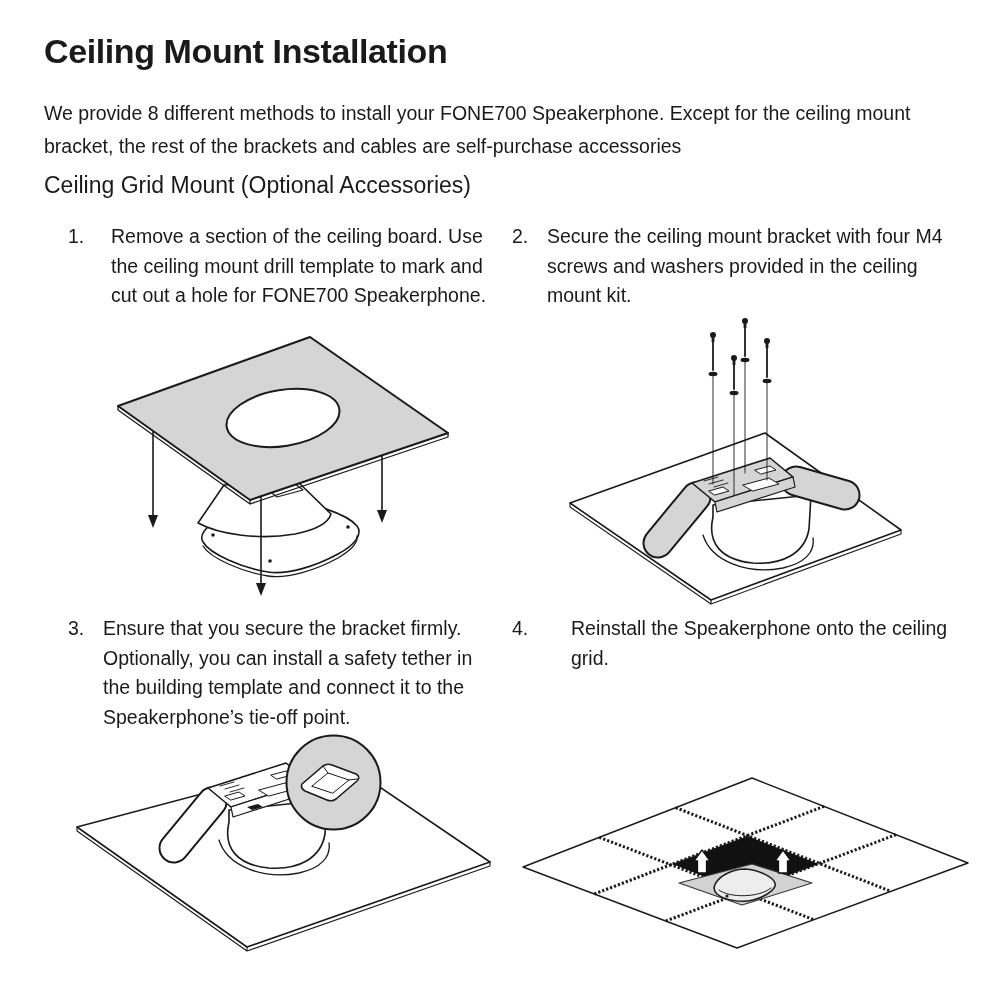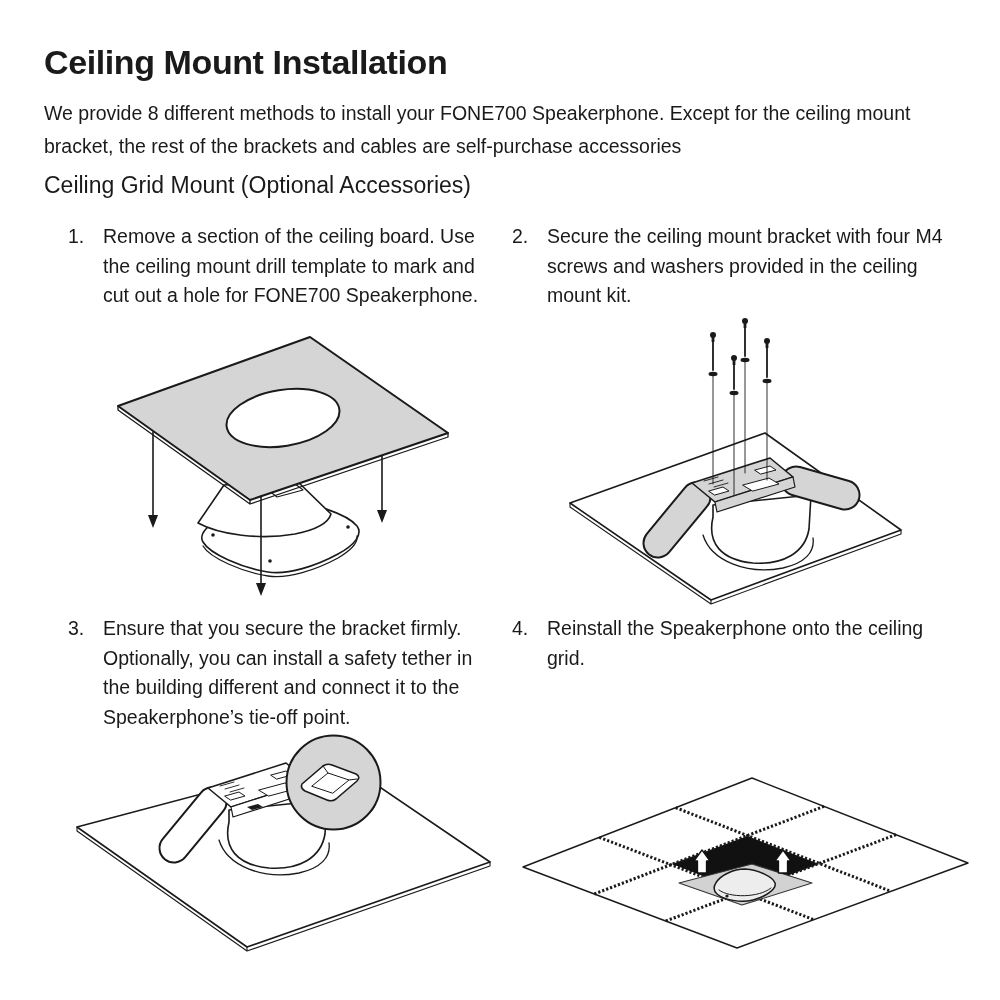--- a/index.html
+++ b/index.html
@@ -13,7 +13,7 @@
   }
   .abs { position: absolute; }
   .title {
-    left: 44px; top: 44px;
+    left: 44px; top: 33px;
     font-size: 34px; font-weight: bold; letter-spacing: -0.4px;
     line-height: 36px;
   }

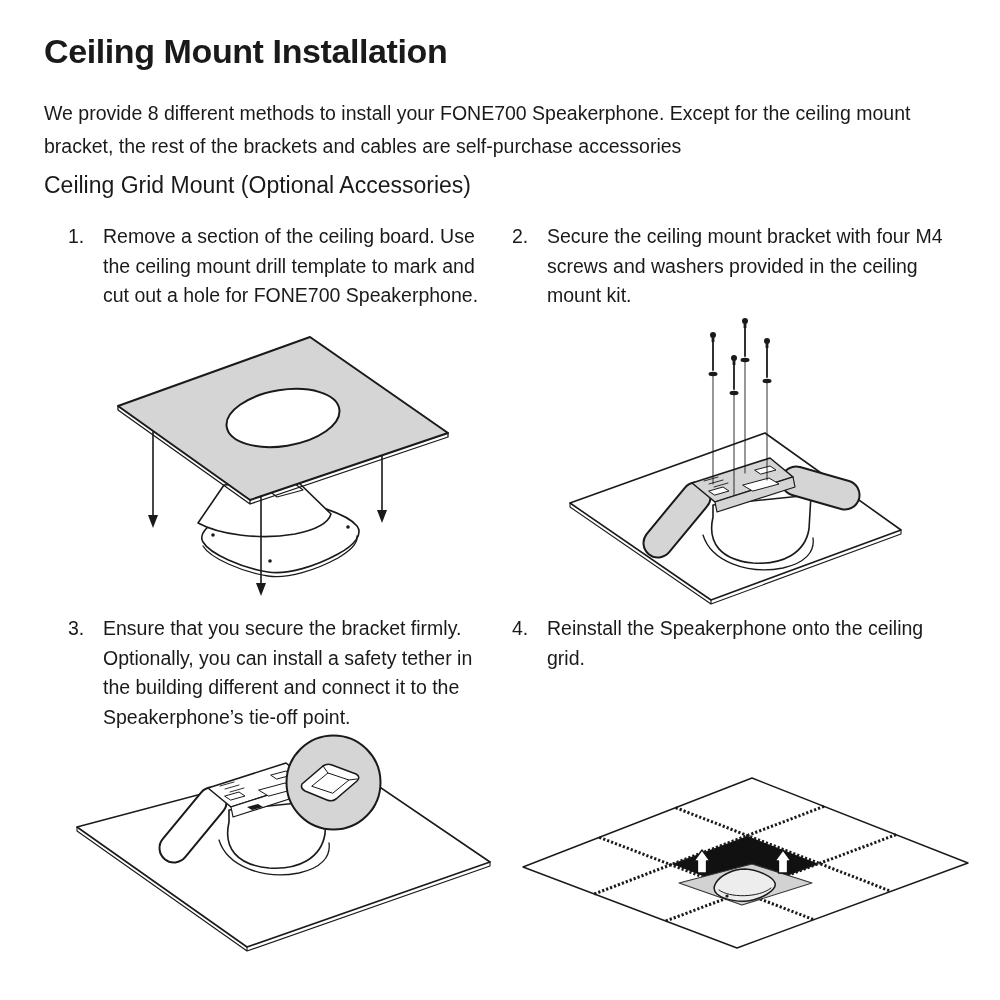--- a/index.html
+++ b/index.html
@@ -31,7 +31,7 @@
   }
   .step .num { width: 35px; flex: none; }
   .step .txt { flex: none; }
-  #step-1 { left: 68px; top: 222px; } #step-1 .txt { width: 392px; }
+  #step-1 { left: 68px; top: 222px; } #step-1 .txt { width: 392px; margin-left: 8px; }
   #step-2 { left: 512px; top: 222px; } #step-2 .txt { width: 416px; }
   #step-3 { left: 68px; top: 614px; } #step-3 .txt { width: 392px; }
   #step-4 { left: 512px; top: 614px; } #step-4 .txt { width: 416px; }

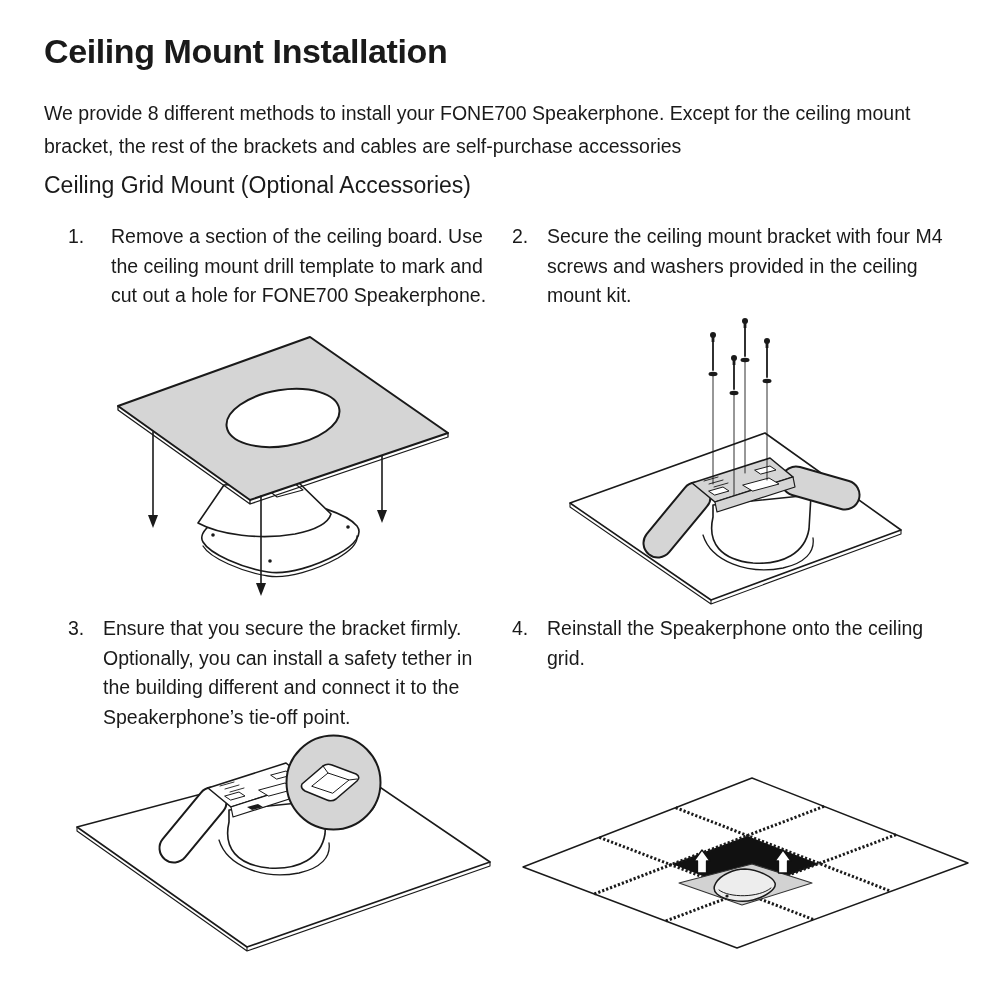--- a/index.html
+++ b/index.html
@@ -58,7 +58,7 @@
 
 <div class="abs step" id="step-3">
   <span class="num">3.</span>
-  <div class="txt">Ensure that you secure the bracket firmly. Optionally, you can install a safety tether in the building different and connect it to the Speakerphone’s tie-off point.</div>
+  <div class="txt">Ensure that you secure the bracket firmly. Optionally, you can install a safety tether in the building template and connect it to the Speakerphone’s tie-off point.</div>
 </div>
 
 <div class="abs step" id="step-4">

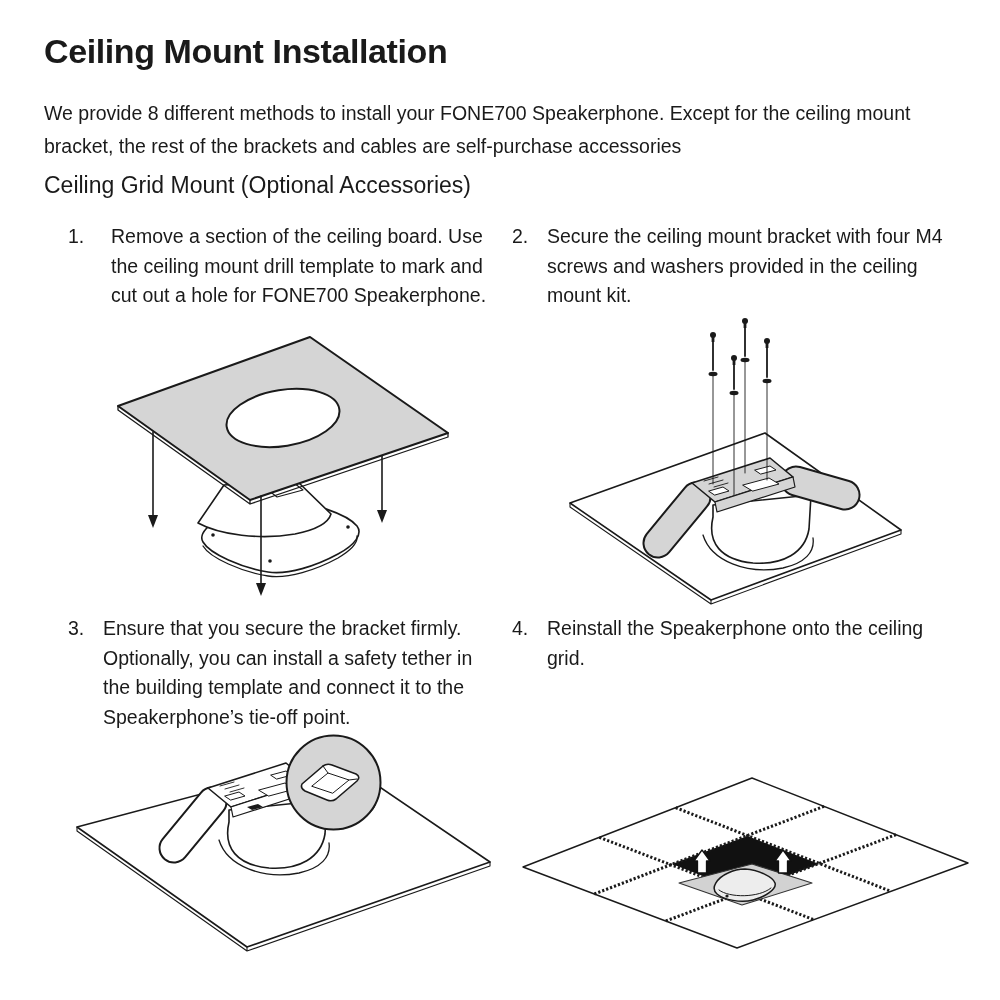--- a/index.html
+++ b/index.html
@@ -34,7 +34,7 @@
   #step-1 { left: 68px; top: 222px; } #step-1 .txt { width: 392px; margin-left: 8px; }
   #step-2 { left: 512px; top: 222px; } #step-2 .txt { width: 416px; }
   #step-3 { left: 68px; top: 614px; } #step-3 .txt { width: 392px; }
-  #step-4 { left: 512px; top: 614px; } #step-4 .txt { width: 416px; }
+  #step-4 { left: 512px; top: 614px; } #step-4 .txt { width: 416px; margin-left: 24px; }
   svg.fig { position: absolute; }
 </style>
 </head>

